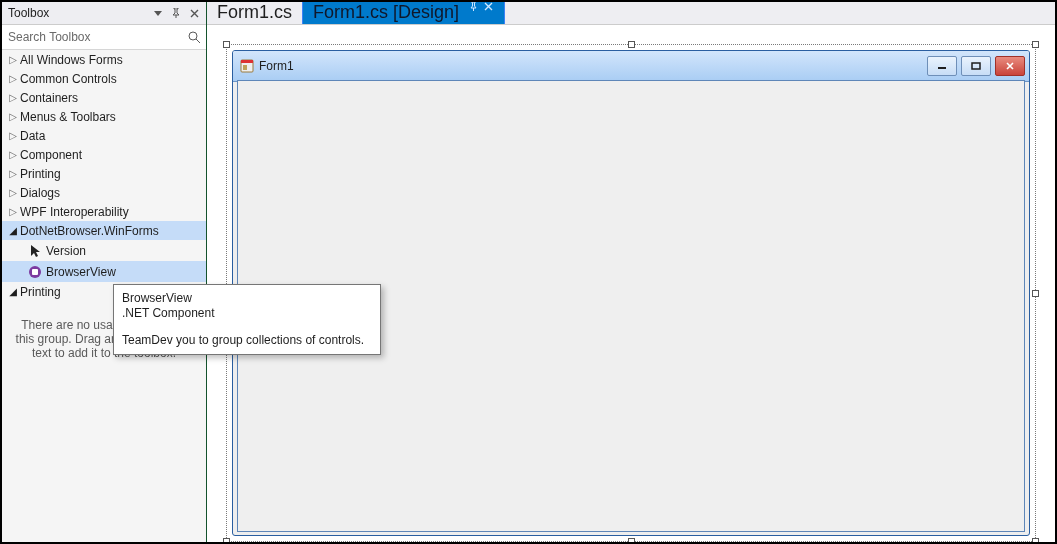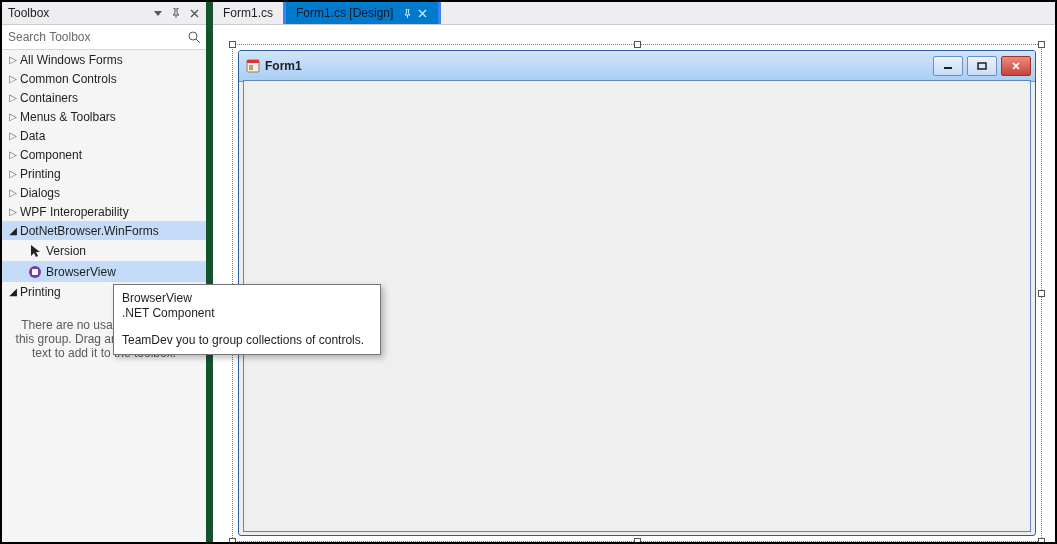--- a/index.html
+++ b/index.html
@@ -33,7 +33,7 @@
     width: 204px;
     display: flex;
     flex-direction: column;
-    border-right: 7px solid #14532d;
+    border-right: 1px solid #14532d;
     background: #14532d;
     overflow: hidden;
   }

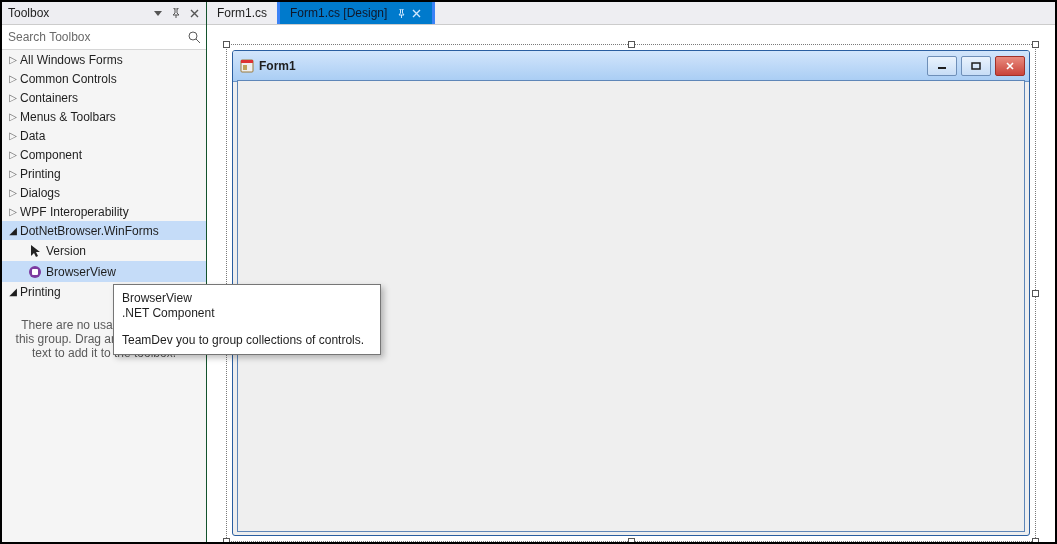--- a/index.html
+++ b/index.html
@@ -153,10 +153,10 @@
   }
   .tab {
     display: flex;
-    align-items: center;
+    align-items: flex-start;
     padding: 0 10px;
-    font-size: 12px;
-    border-right: 3px solid #3b82f6;
+    font-size: 18px;
+    border-right: 1px solid #3b82f6;
     cursor: pointer;
   }
   .tab.inactive {

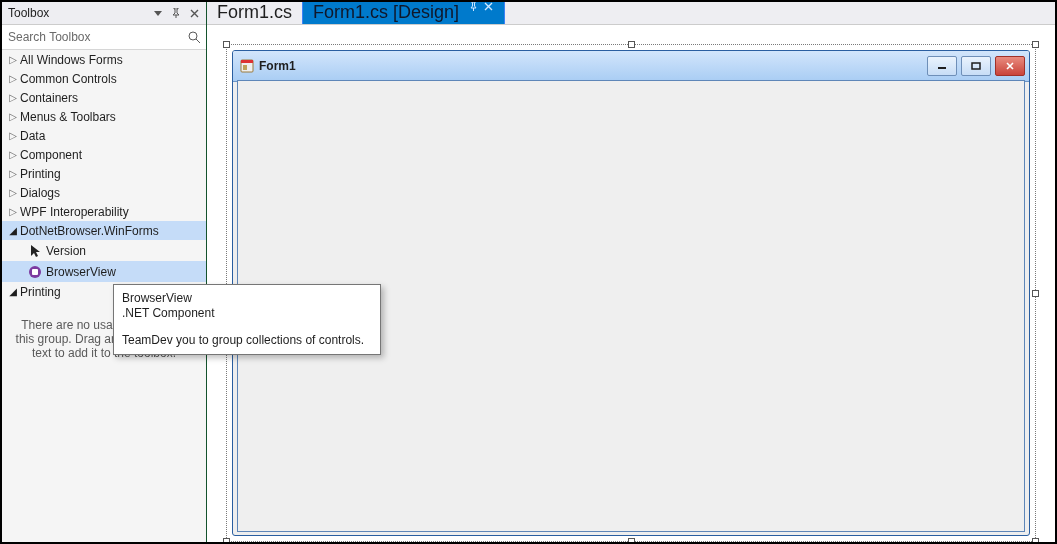--- a/index.html
+++ b/index.html
@@ -205,7 +205,6 @@
     border-radius: 3px;
     overflow: hidden;
     background: #eeeeee;
-    font-weight: bold;
   }
   .fw-title {
     height: 30px;

